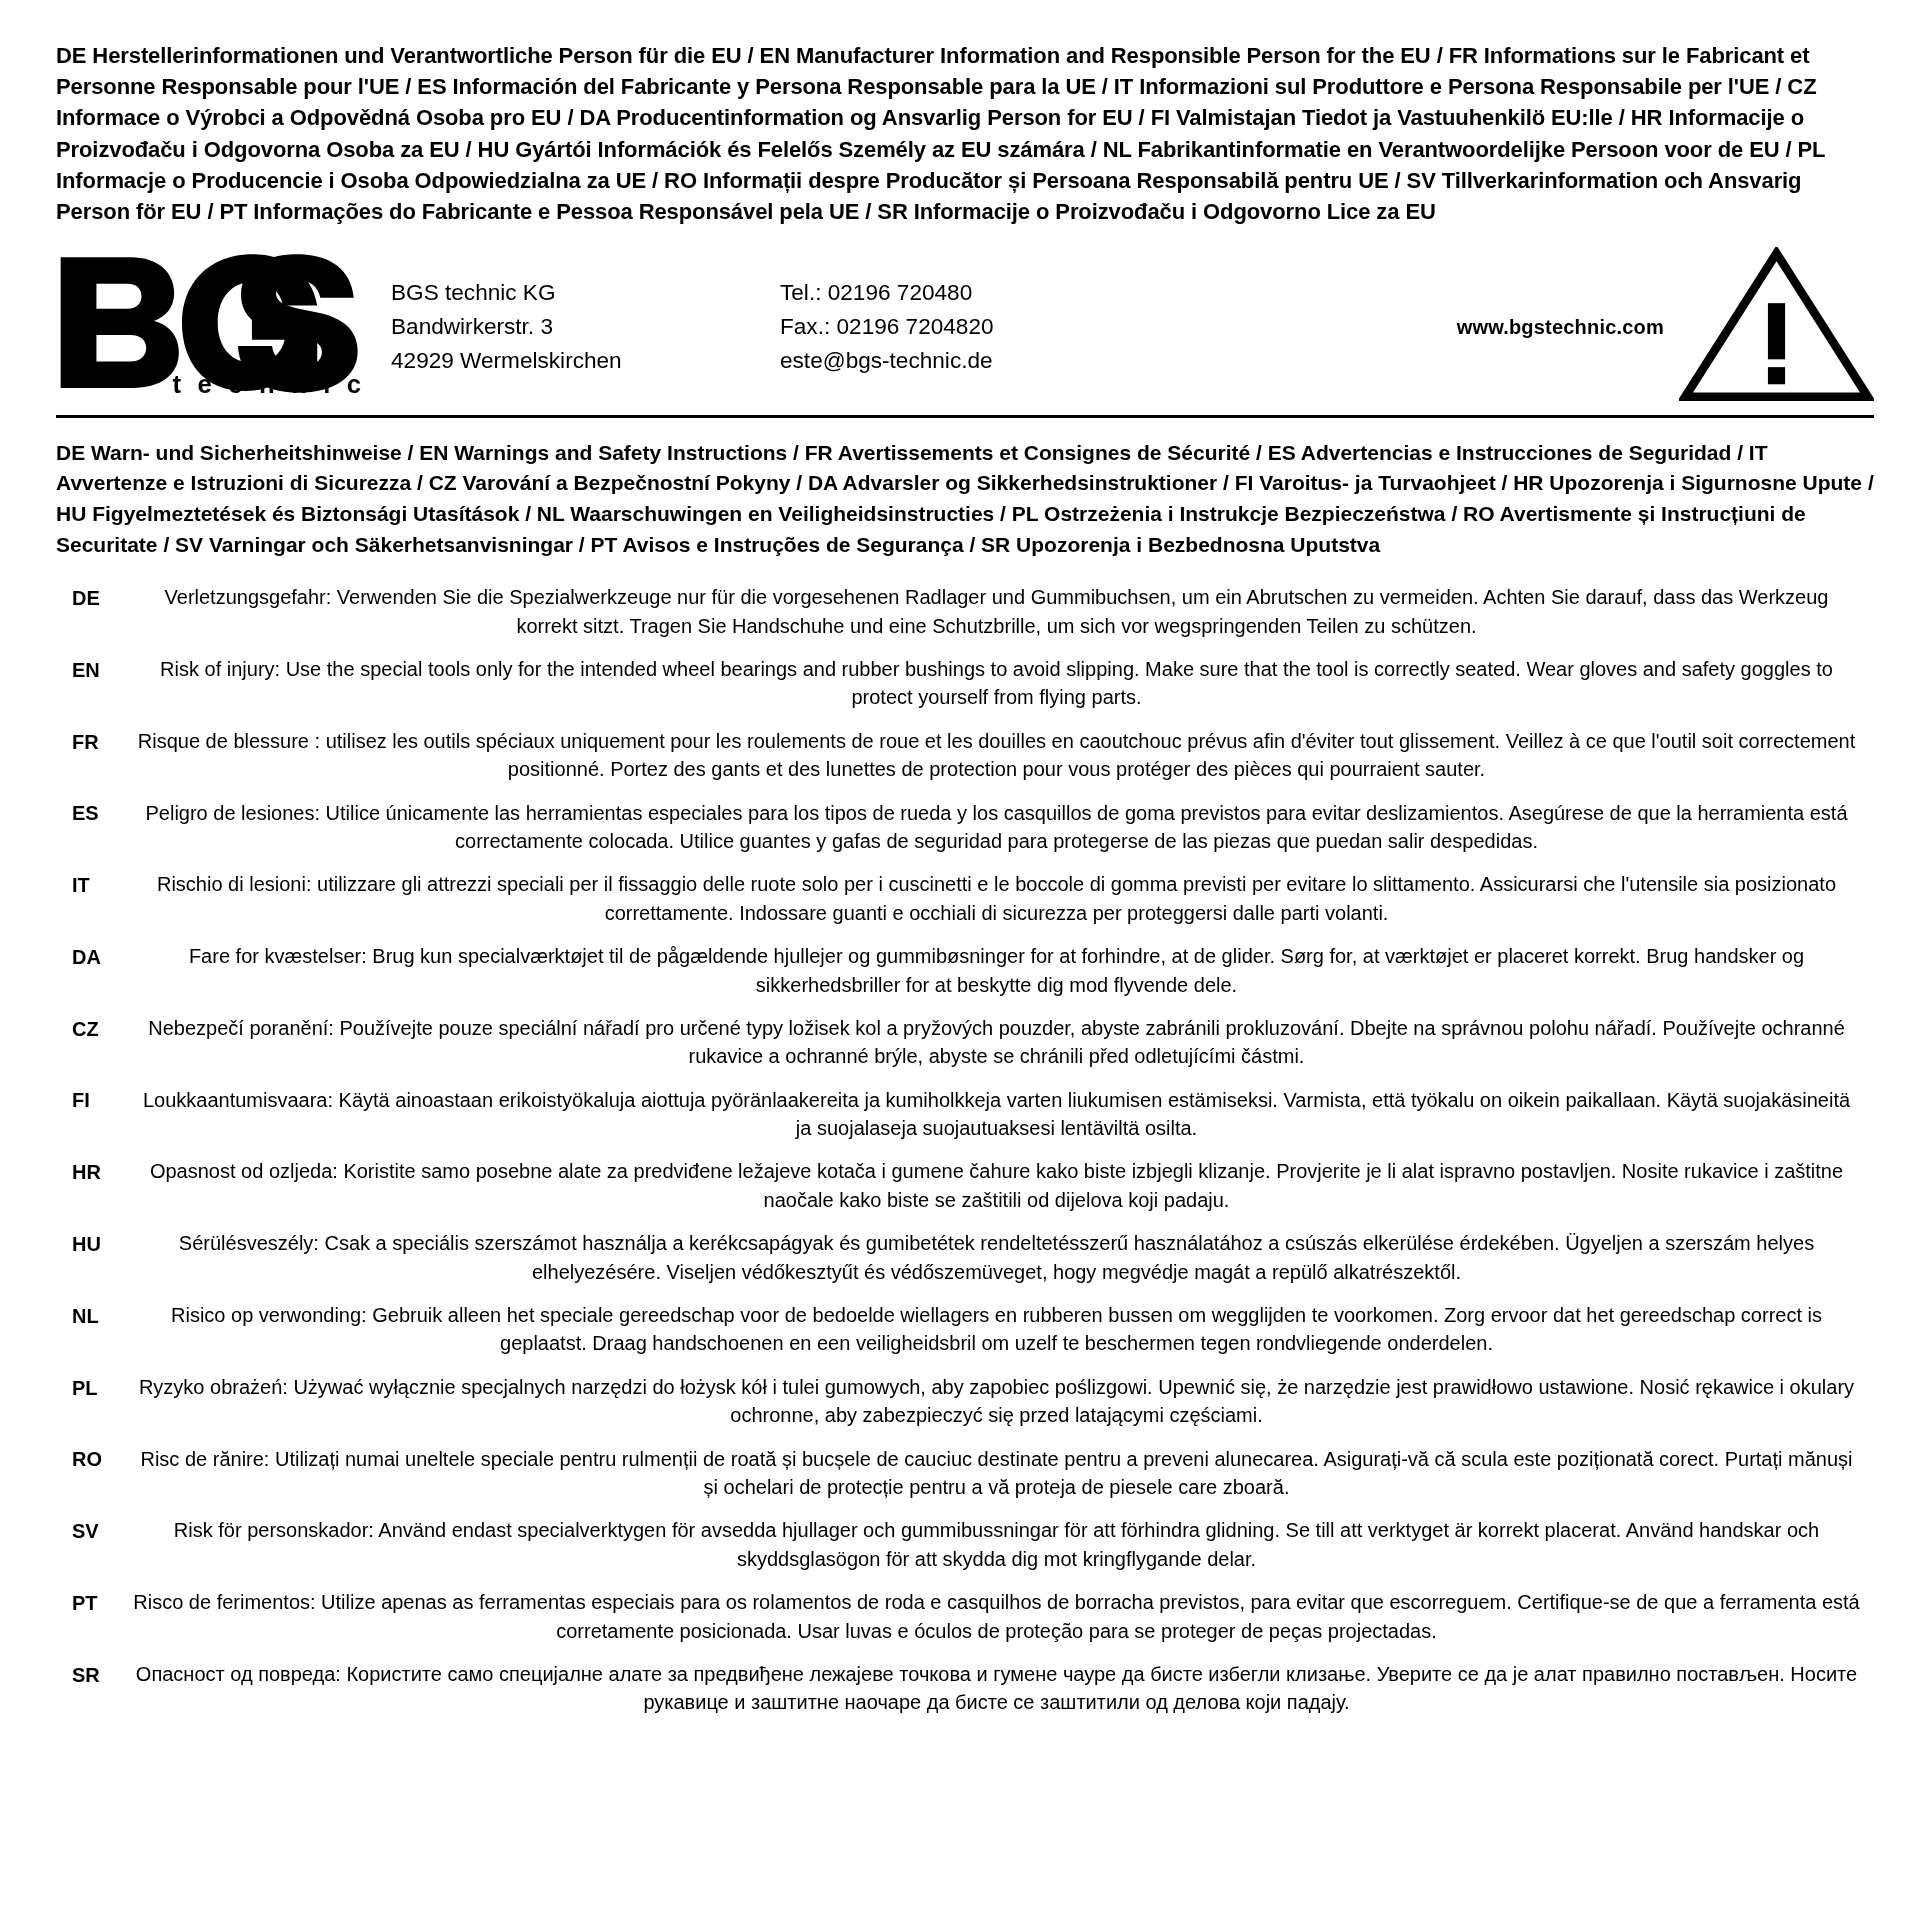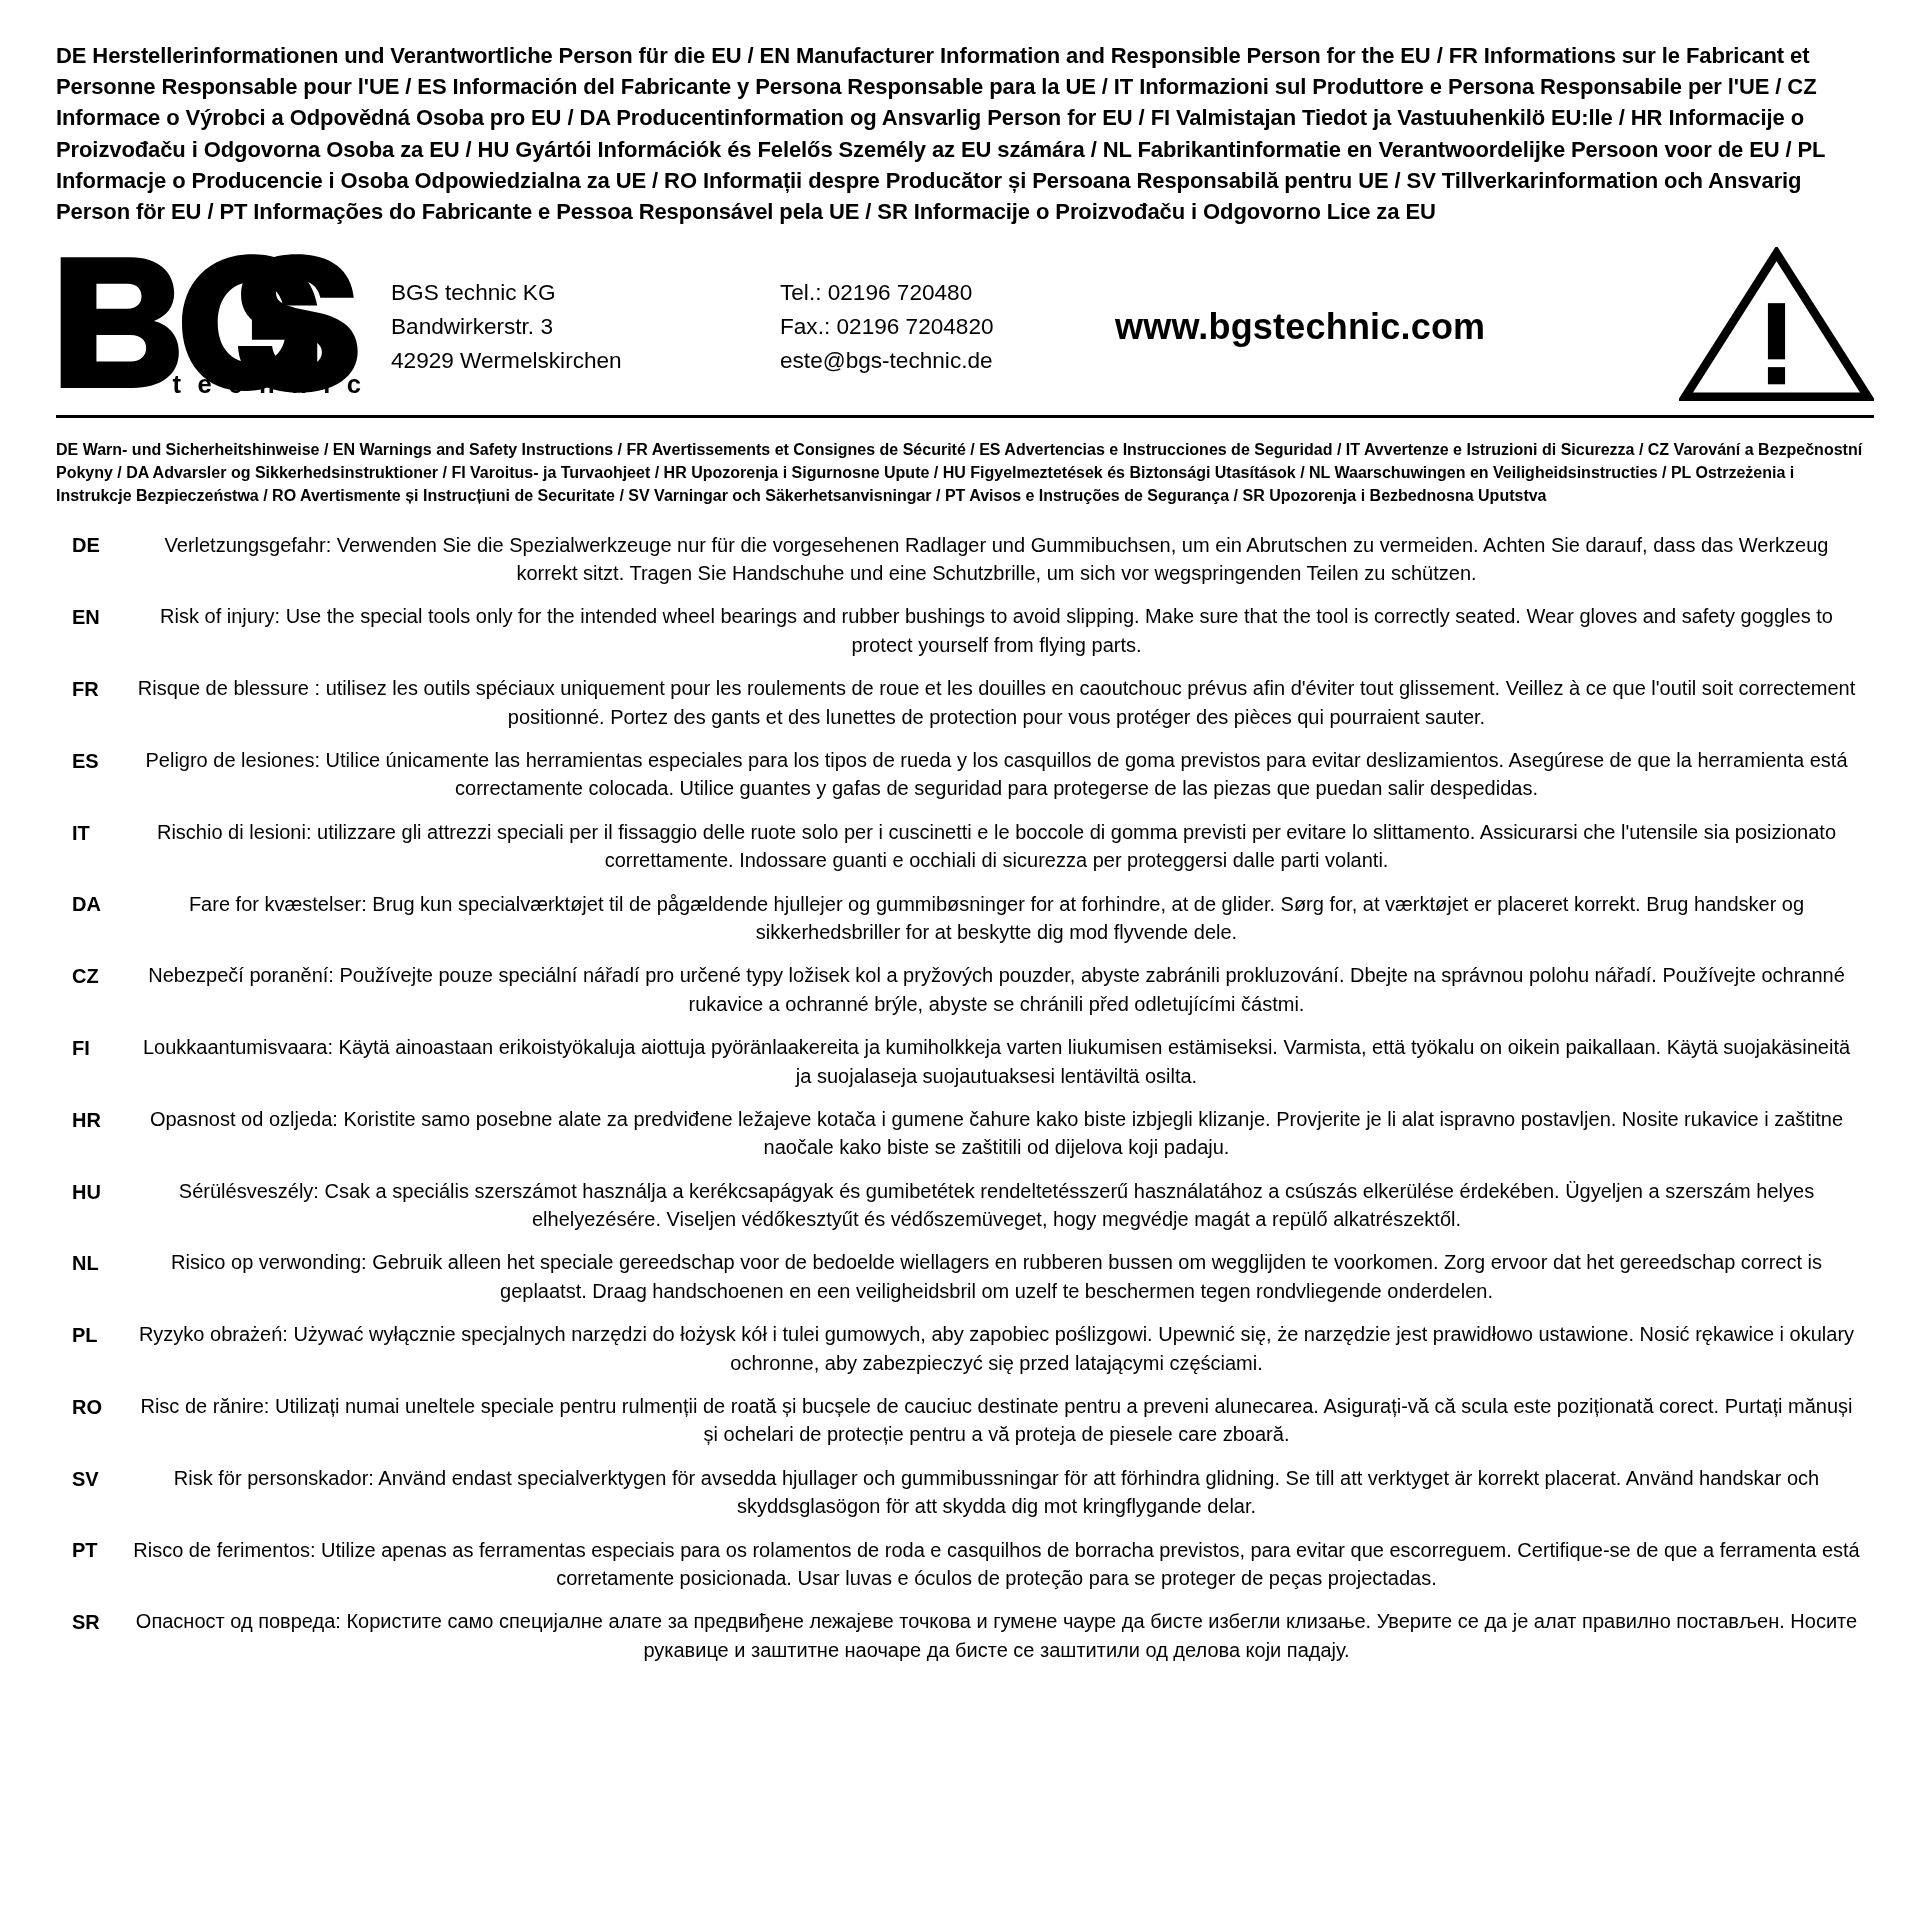--- a/index.html
+++ b/index.html
@@ -60,9 +60,9 @@
   }
   .web-cell {
     flex: 1 1 auto;
-    font-size: 36px;
-    font-weight: bold;
-    text-align: left;
+    font-size: 20px;
+    font-weight: bold;
+    text-align: right;
     padding-top: 4.7px;
     letter-spacing: 0.2px;
   }

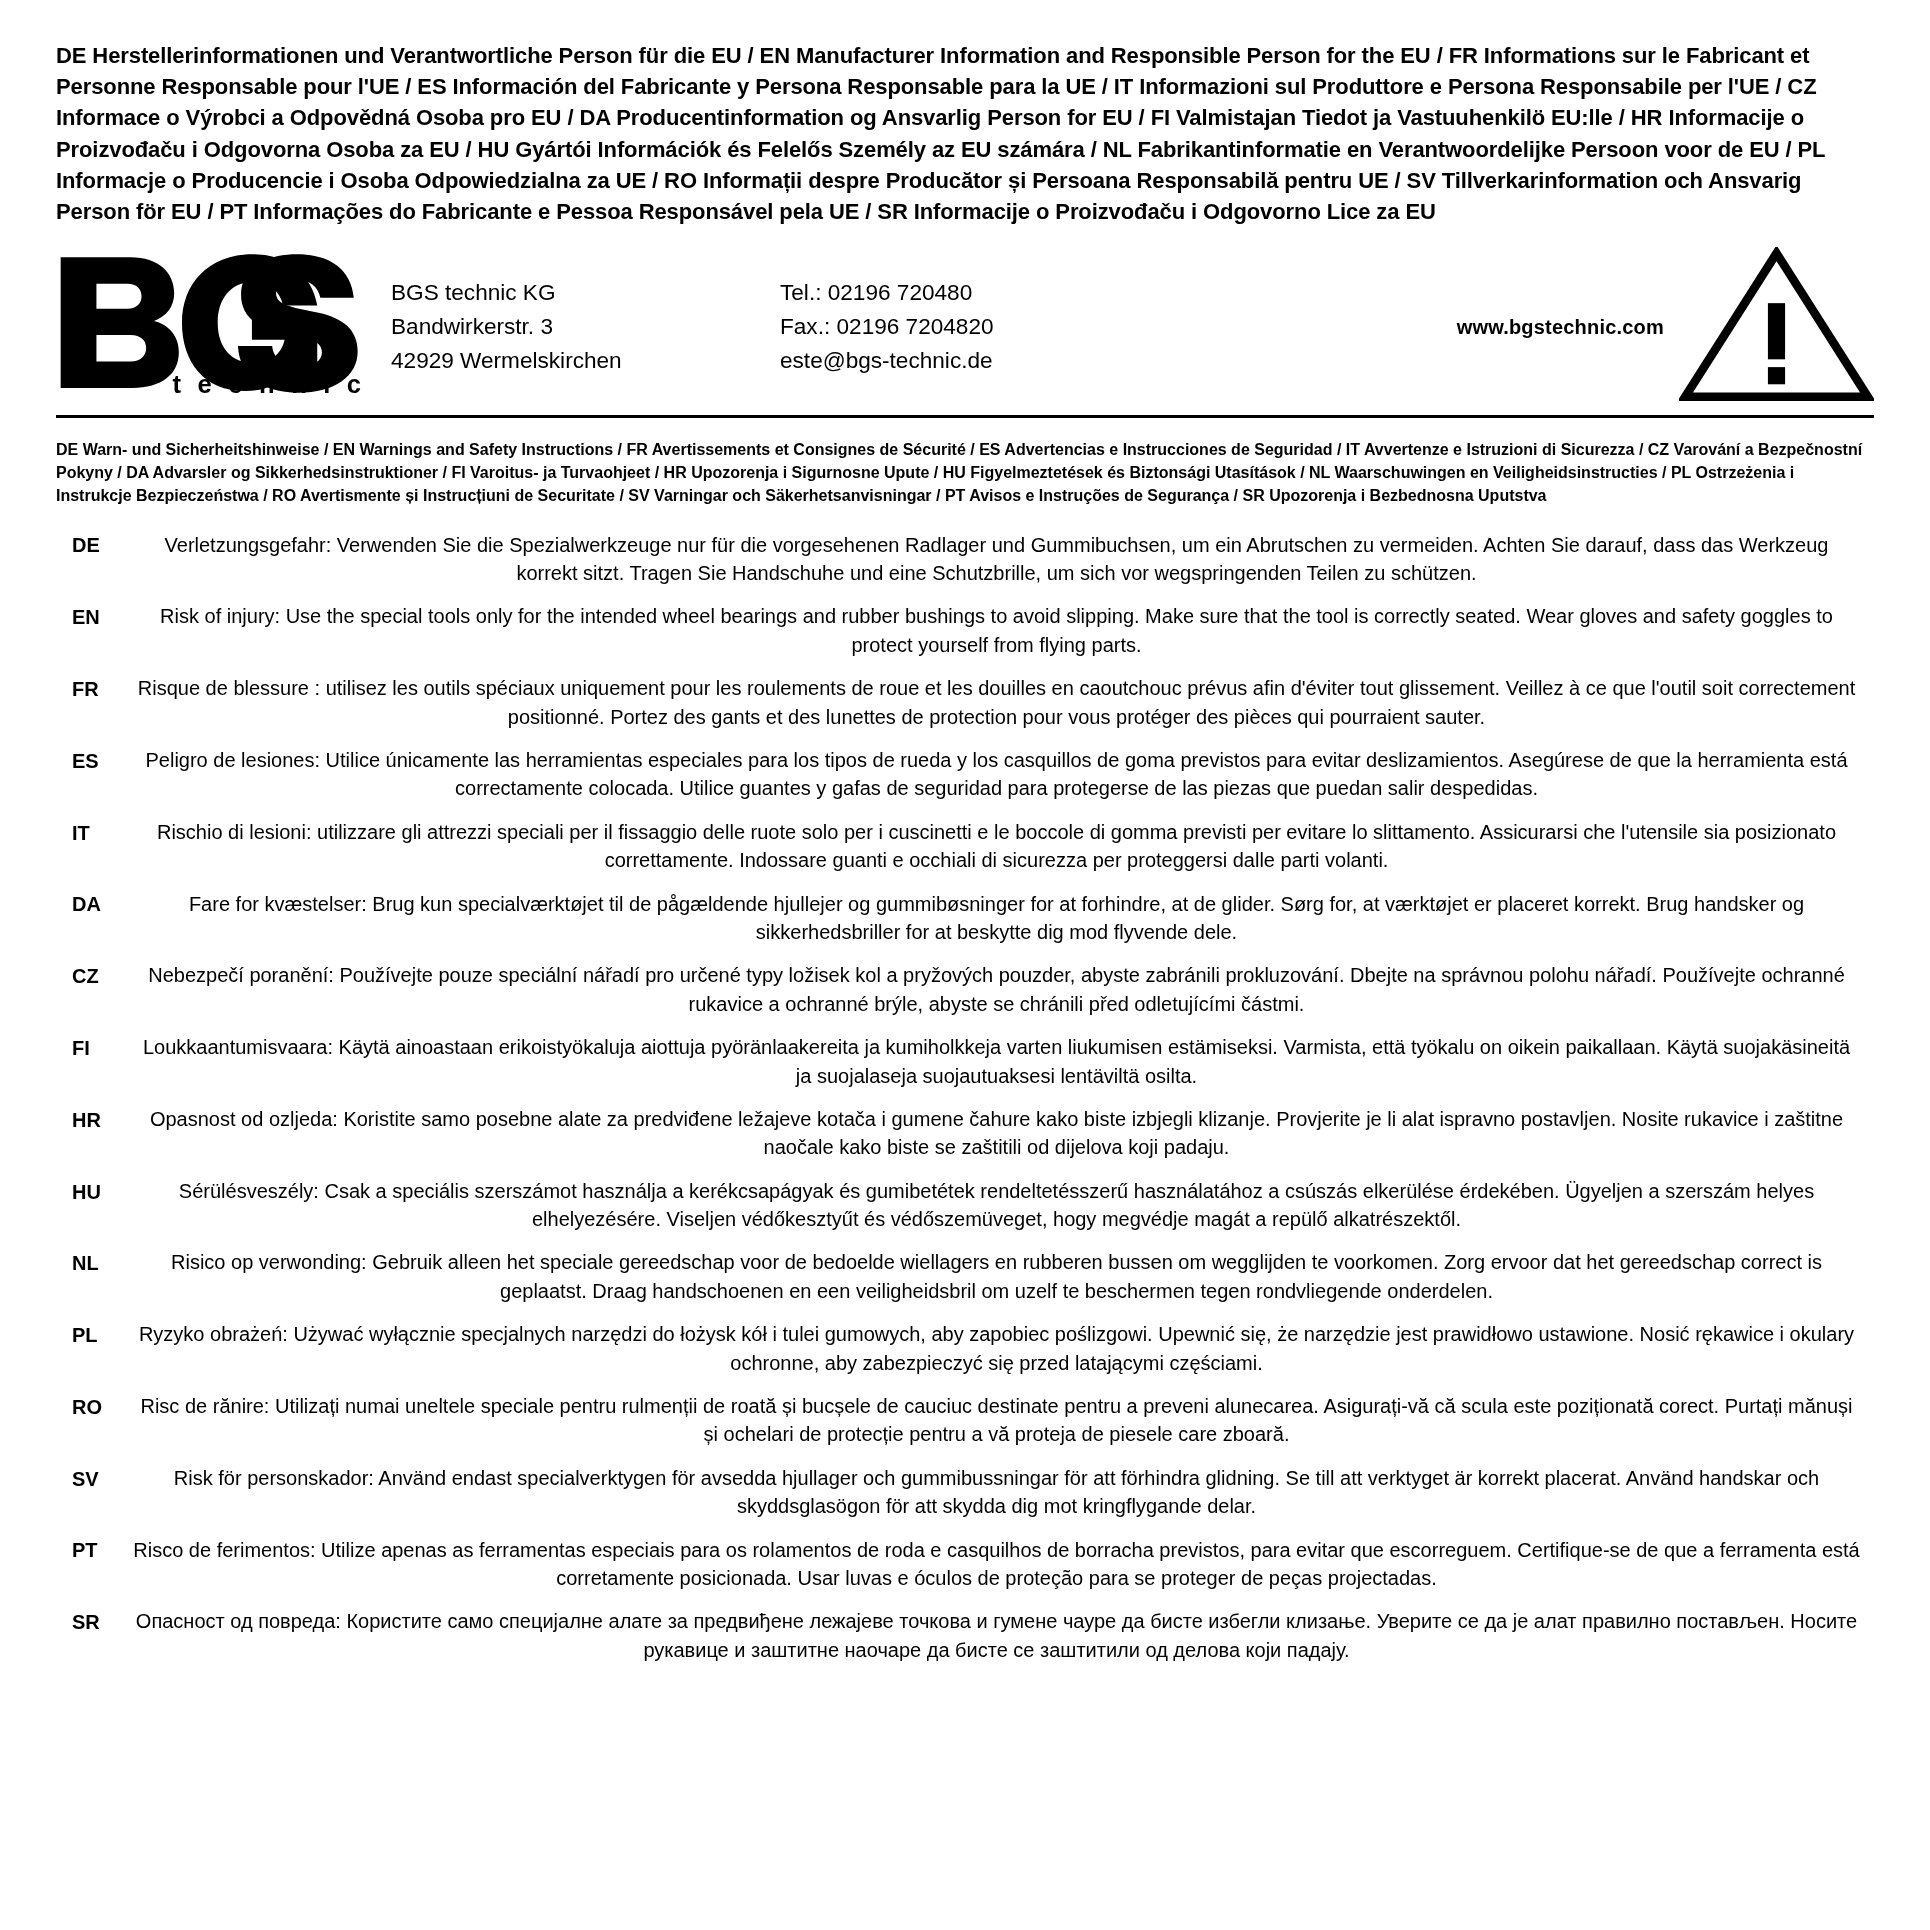--- a/index.html
+++ b/index.html
@@ -81,7 +81,7 @@
 
   
   .section-heading {
-    font-size: 16px;
+    font-size: 21px;
     font-weight: bold;
     line-height: 1.46;
     margin: 20px 0 23px 0;

